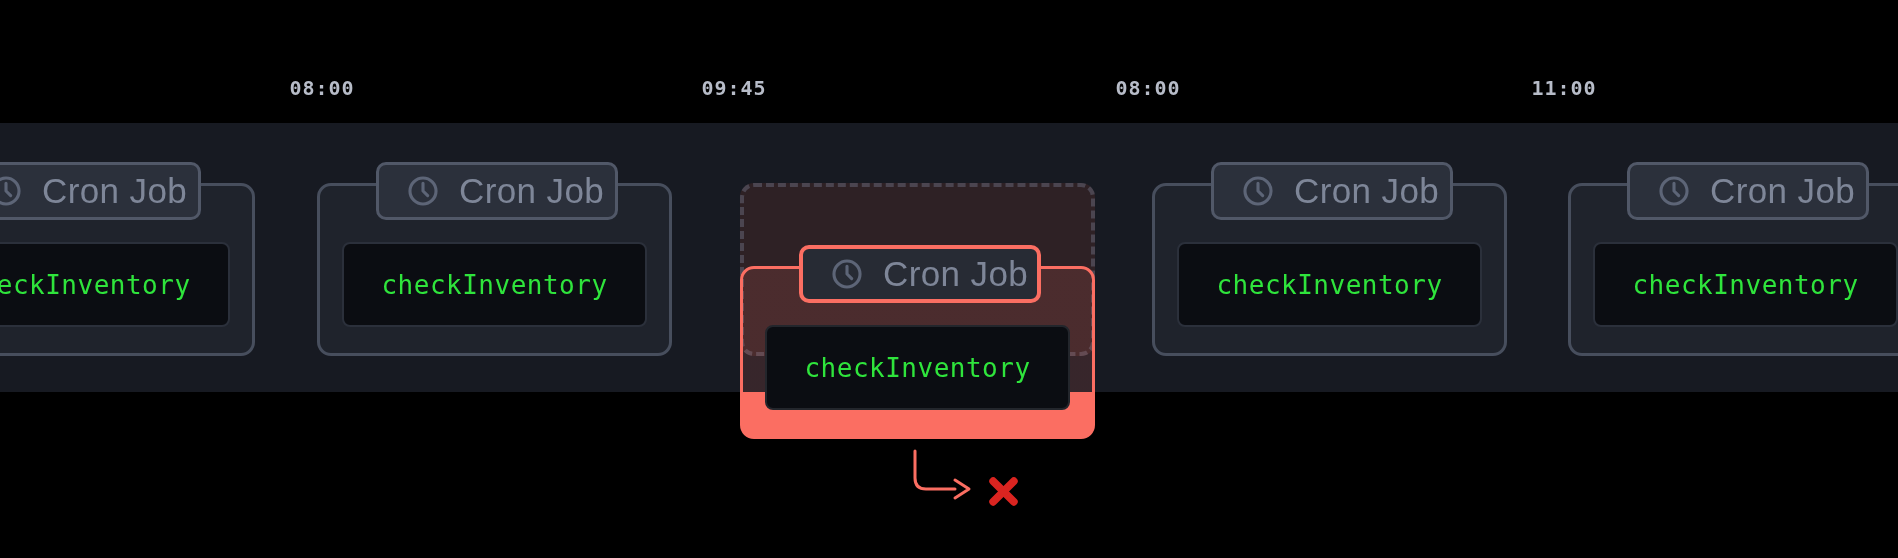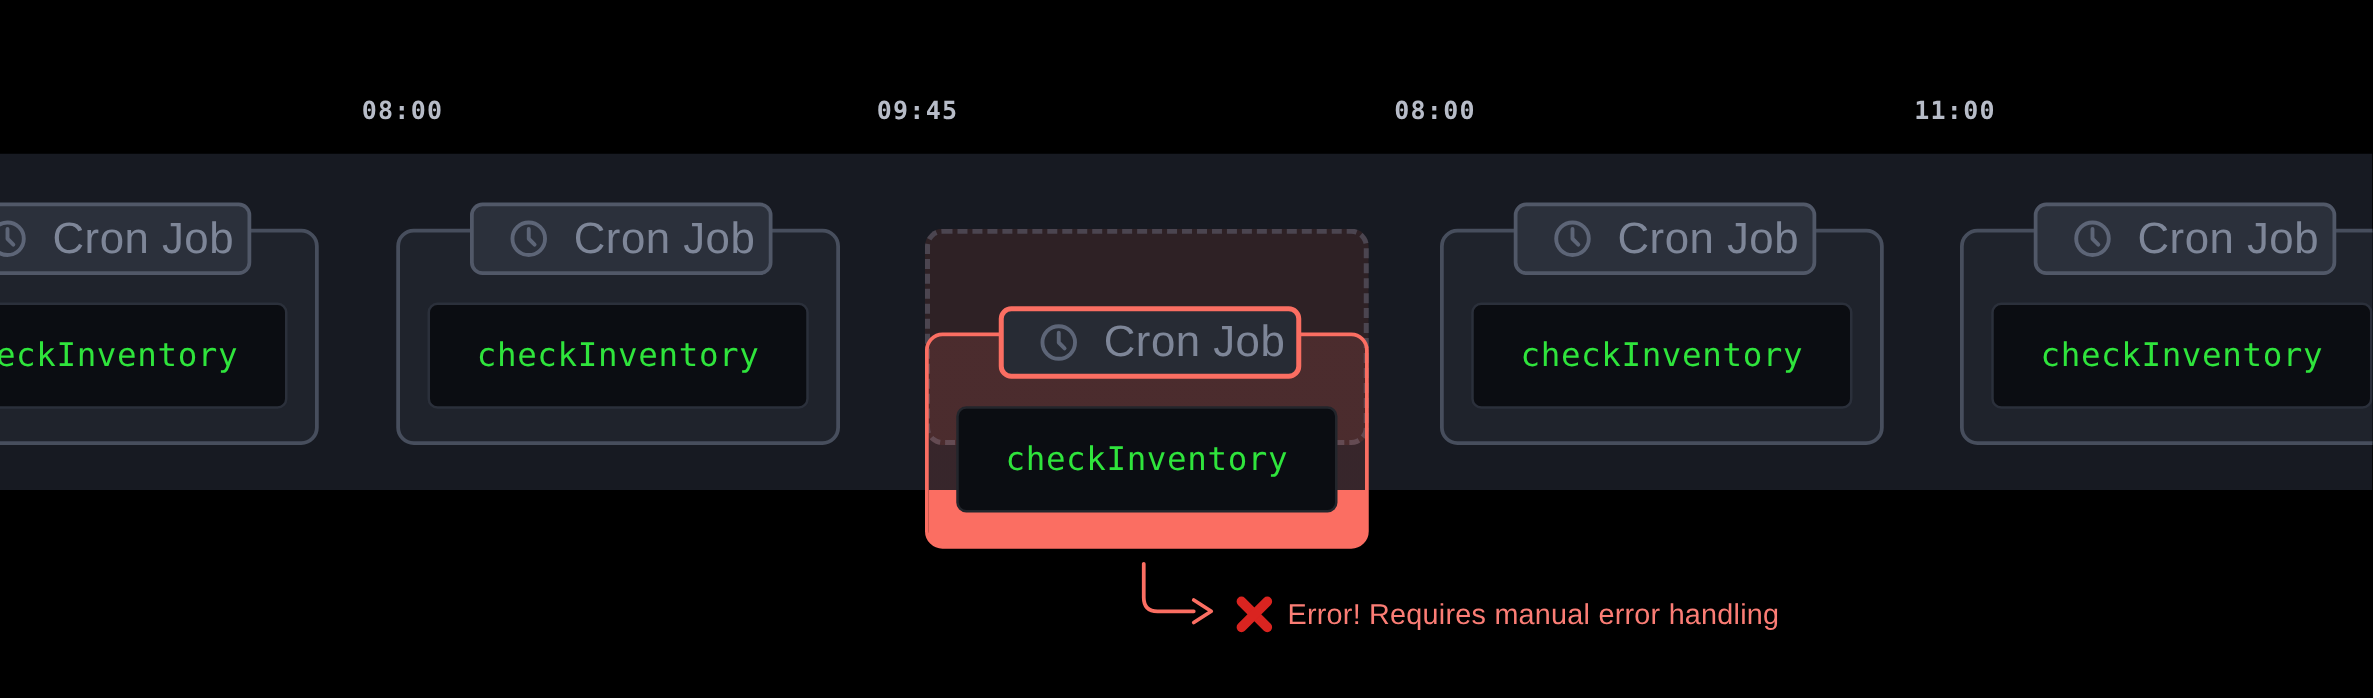--- a/index.html
+++ b/index.html
@@ -174,7 +174,6 @@
       <line x1="5" y1="5" x2="25" y2="25"></line>
       <line x1="25" y1="5" x2="5" y2="25"></line>
     </svg>
-    <span class="message">Error! Requires manual error handling</span>
   </div>
 
 </div>

